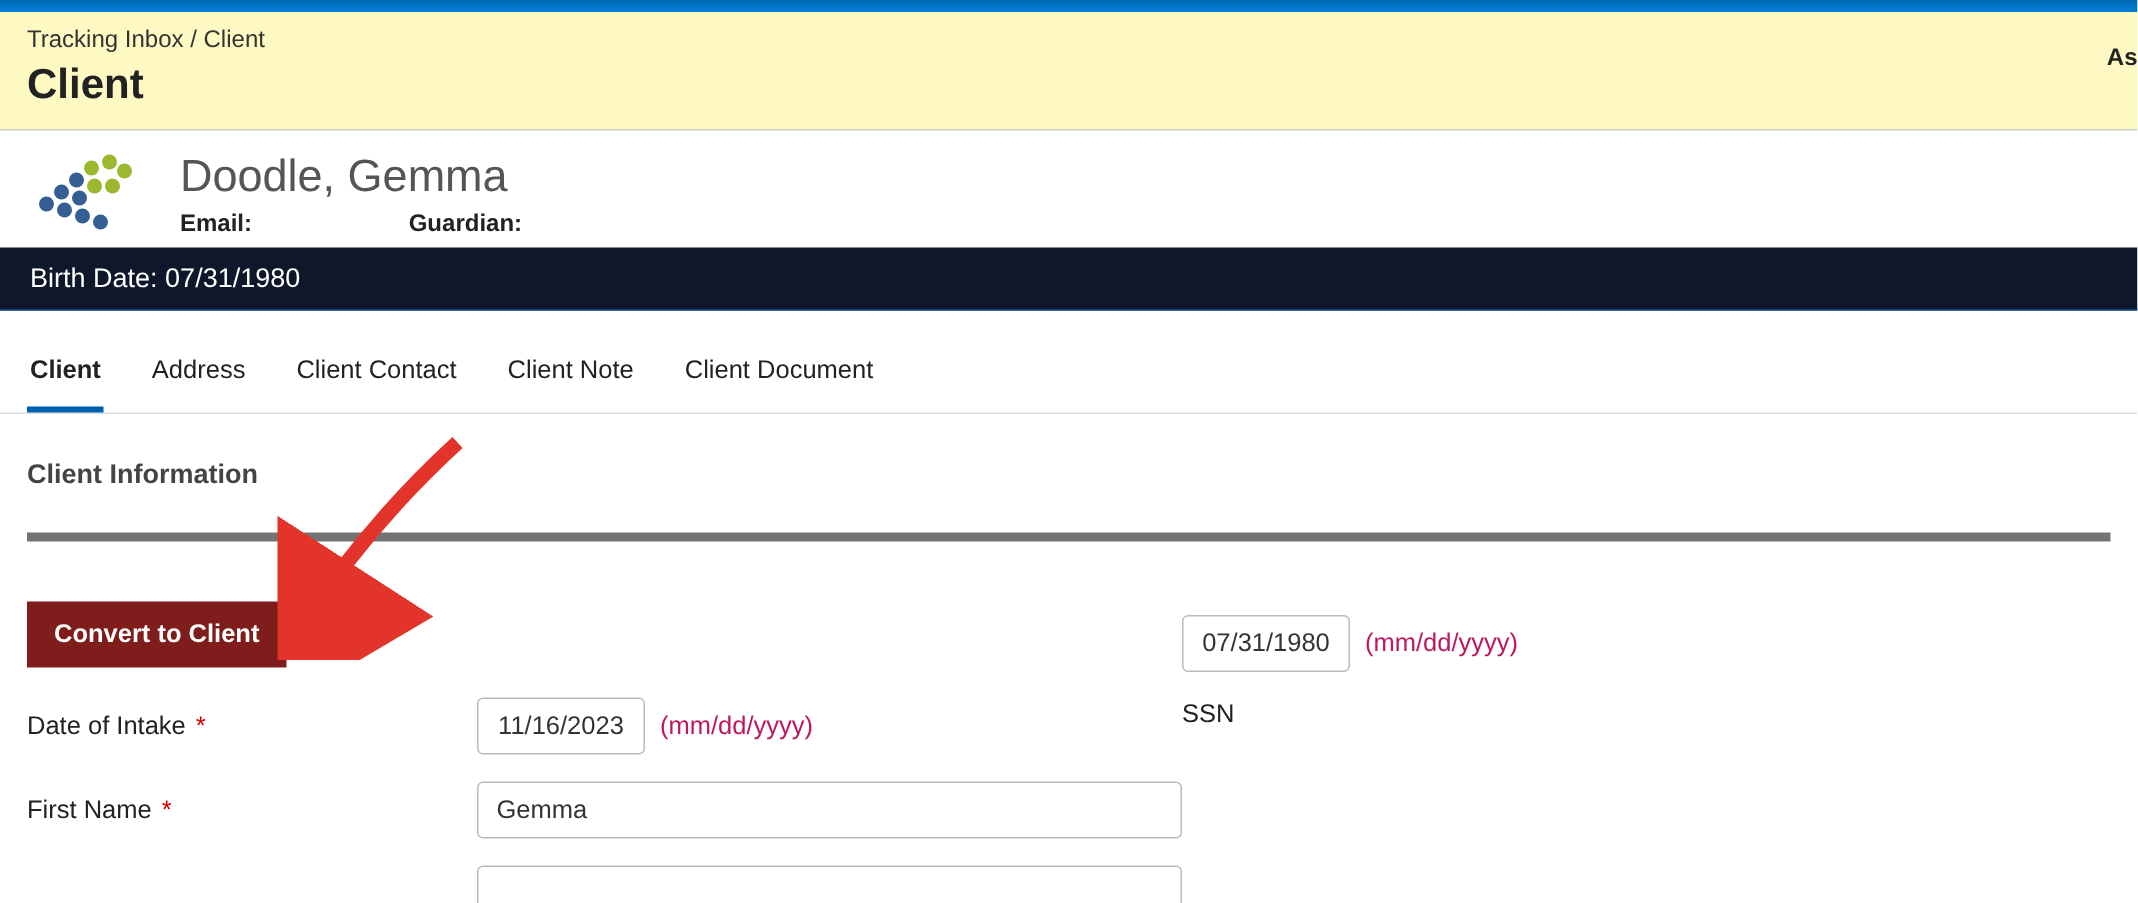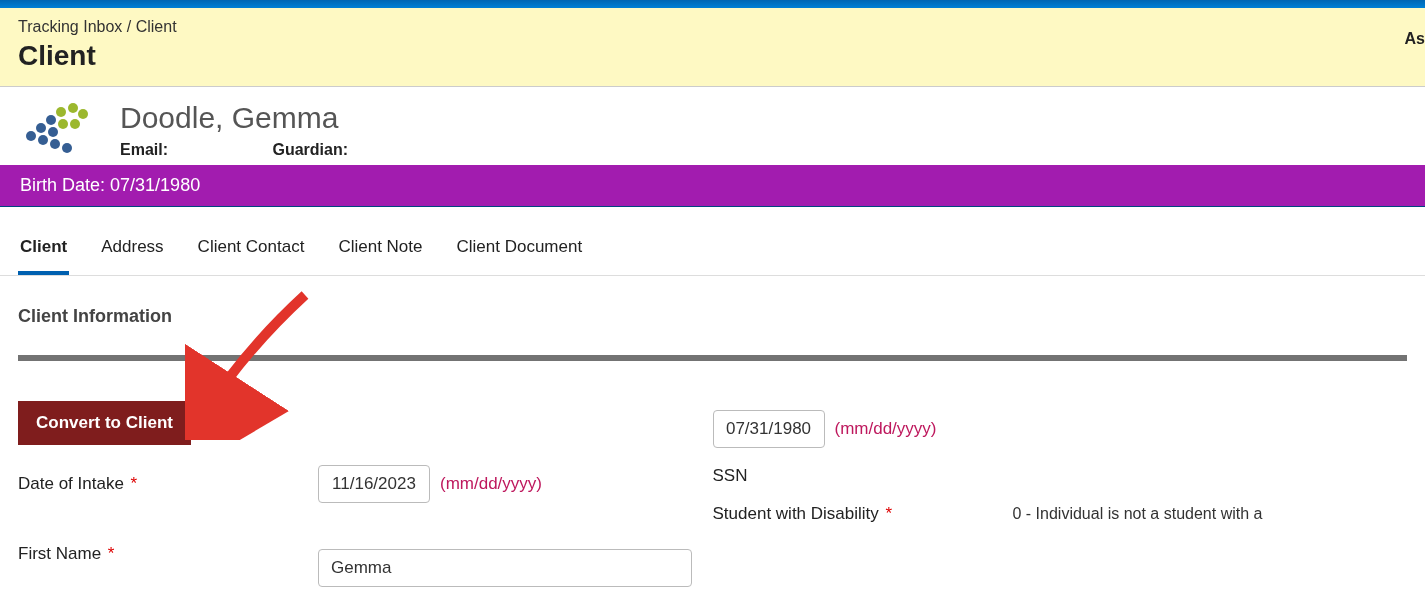--- a/index.html
+++ b/index.html
@@ -66,7 +66,7 @@
     }
     .meta-row span { margin-right: 100px; display: inline-block; }
     .info-strip {
-      background: #a21caf;
+      background: #0f172a;
       color: #fff;
       padding: 10px 20px;
       font-size: 18px;

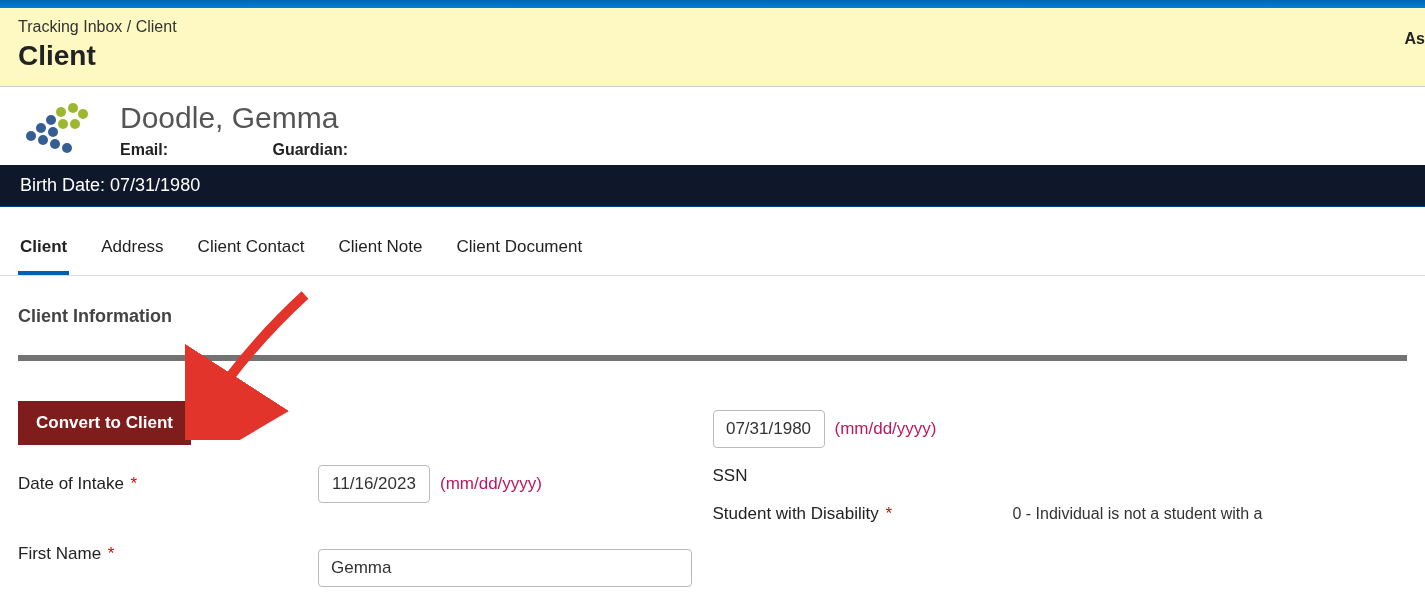--- a/index.html
+++ b/index.html
@@ -234,12 +234,6 @@
       <div class="field">
         <div class="field-label">SSN</div>
       </div>
-      <div class="field">
-        <div class="field-label">
-          <span>Student with Disability</span><span class="req"> *</span>
-        </div>
-        <span>0 - Individual is not a student with a </span>
-      </div>
     </div>
   </div>
 </div>

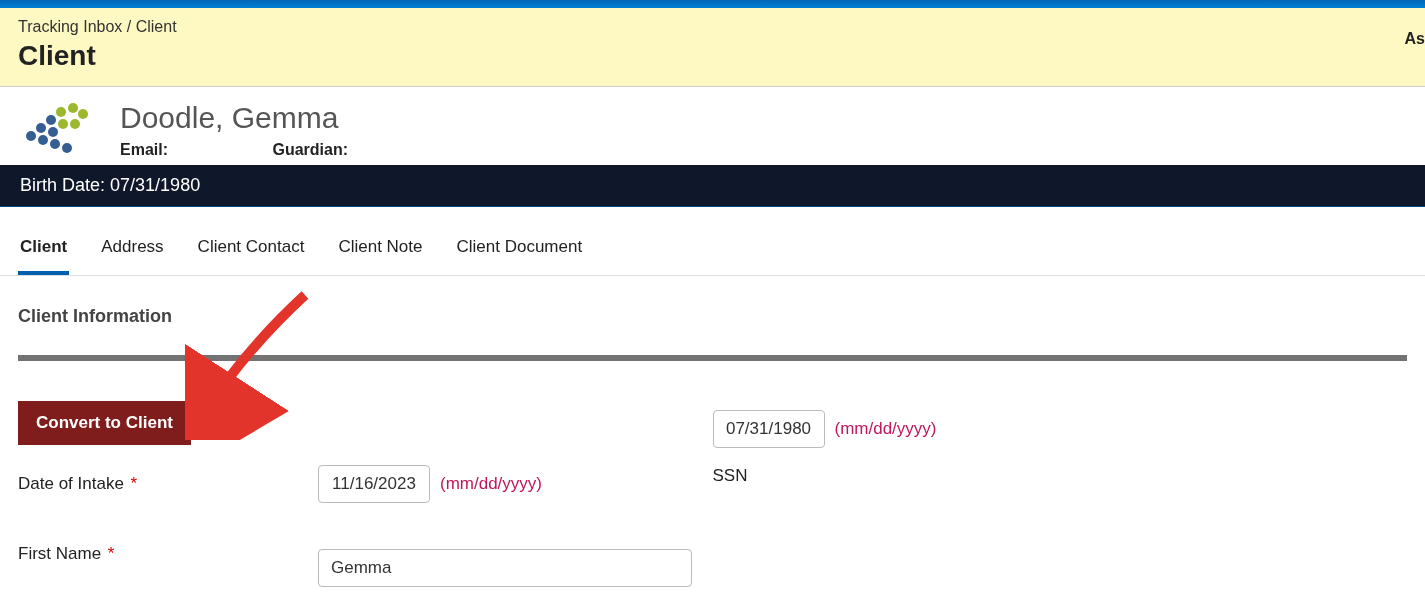--- a/index.html
+++ b/index.html
@@ -135,7 +135,7 @@
       color: #333;
     }
     .input-date { width: 112px; text-align: center; }
-    .input-text { width: 374px; margin-top: 28px; }
+    .input-text { width: 470px; }
     .hint { color: #be185d; font-size: 17px; margin-left: 10px; }
     .col2-first { margin-top: -55px; }
     

